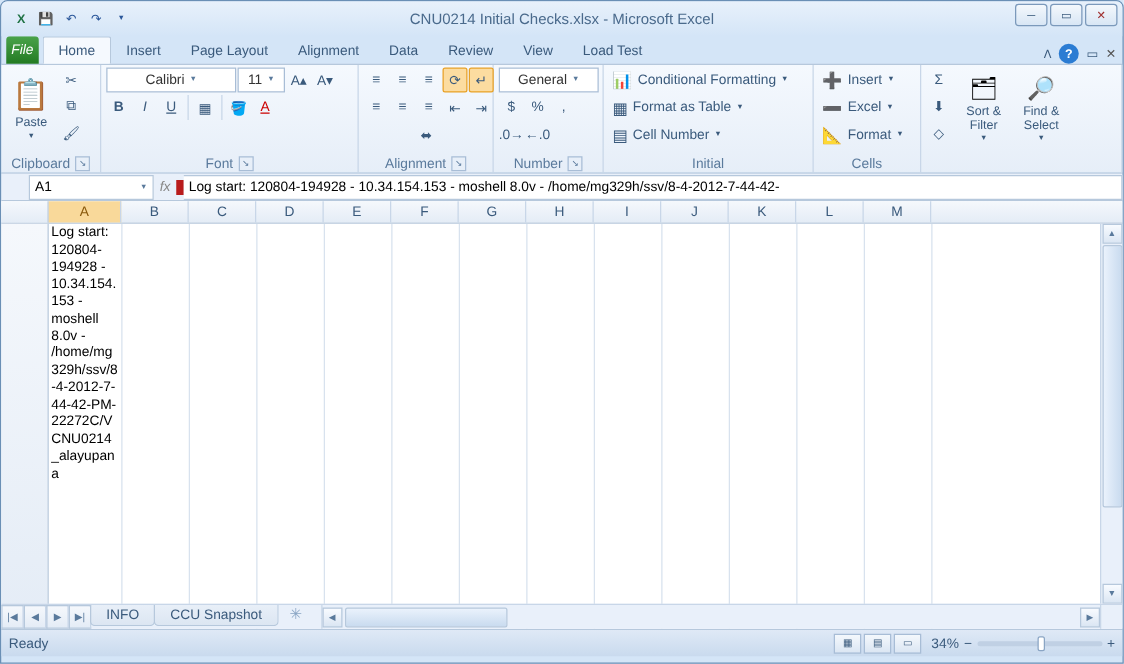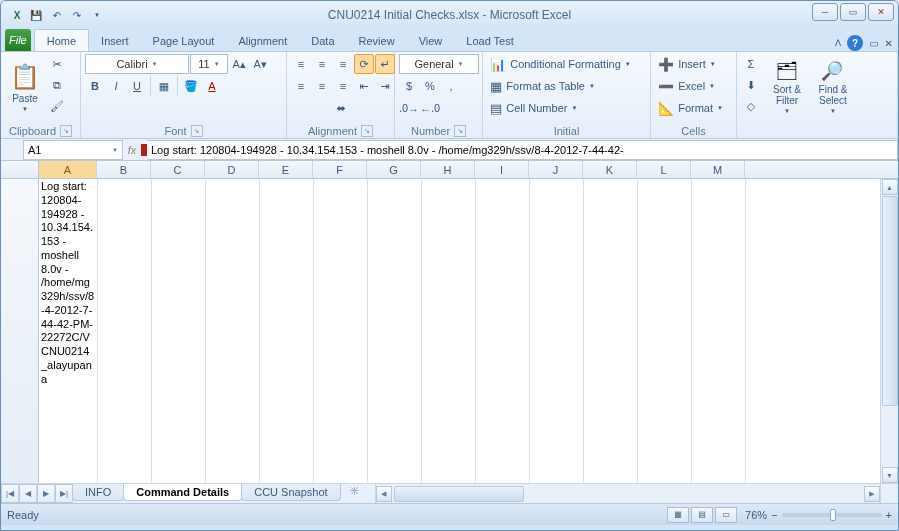--- a/index.html
+++ b/index.html
@@ -374,7 +374,6 @@
     </div>
     <div class="sheettabs">
       <div class="sheettab">INFO</div>
-      <div class="sheettab active">Command Details</div>
       <div class="sheettab">CCU Snapshot</div>
       <div class="newsheet">✳</div>
     </div>

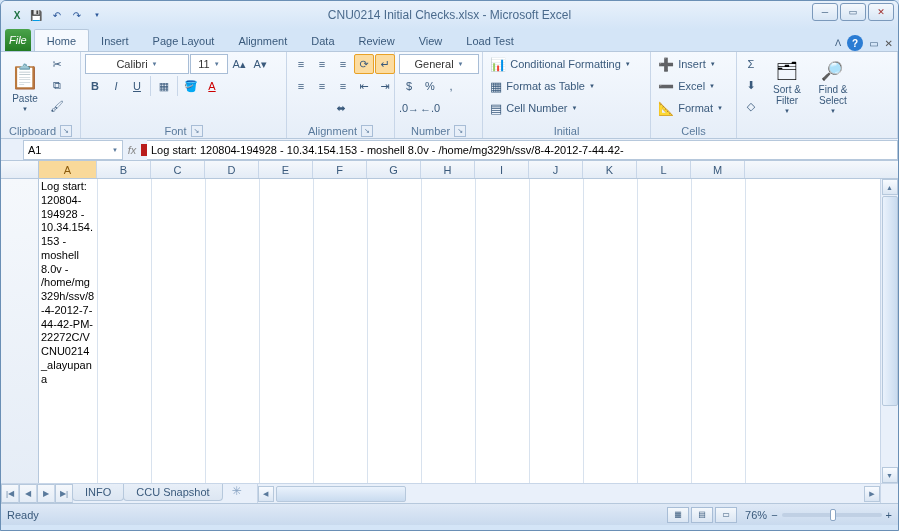--- a/index.html
+++ b/index.html
@@ -397,7 +397,7 @@
       <div>▭</div>
     </div>
     <div class="zoom">
-      <span>76%</span>
+      <span>34%</span>
       <span>−</span>
       <div class="slider">
           <div class="knob"></div>

